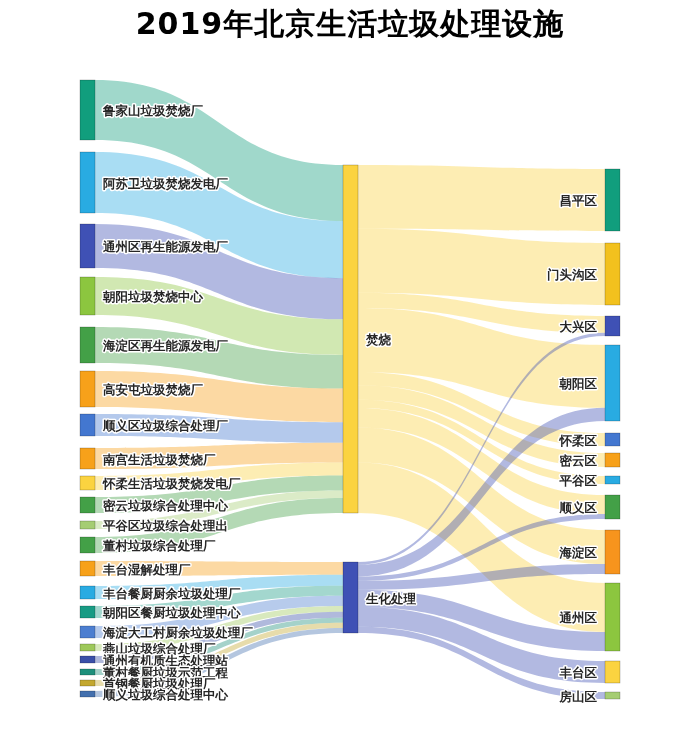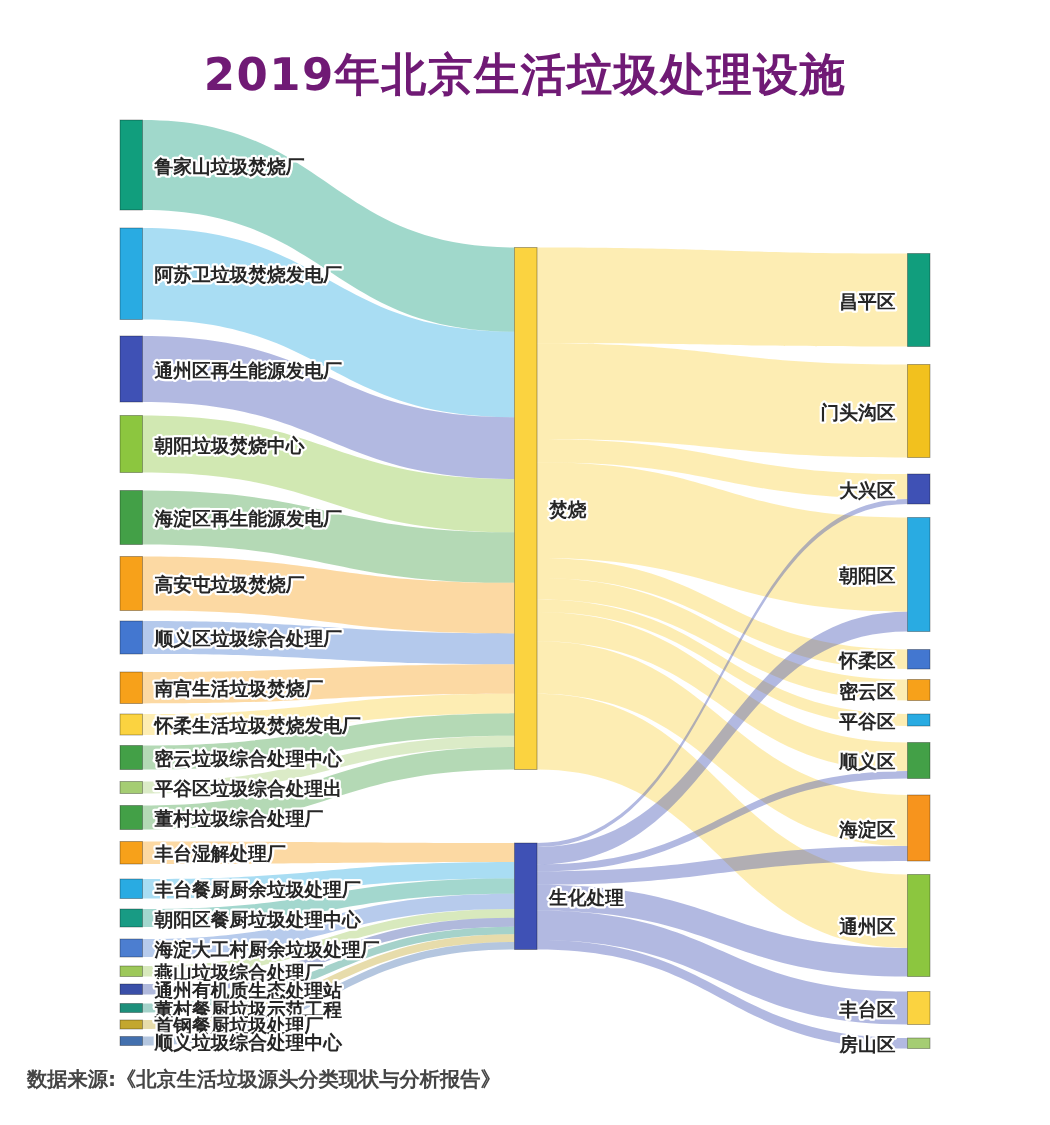--- a/index.html
+++ b/index.html
@@ -8,8 +8,8 @@
     font-family:"DejaVu Sans","Liberation Sans",sans-serif;
   }
   .chart-title{
-    position:absolute;top:30px;left:0;width:700px;text-align:center;
-    font-size:30px;font-weight:600;color:#701a75;letter-spacing:1px;margin:0;
+    position:absolute;top:4px;left:0;width:700px;text-align:center;
+    font-size:30px;font-weight:600;color:#000000;letter-spacing:1px;margin:0;
   }
   #sankey{position:absolute;top:0;left:0;}
   .nlabel{

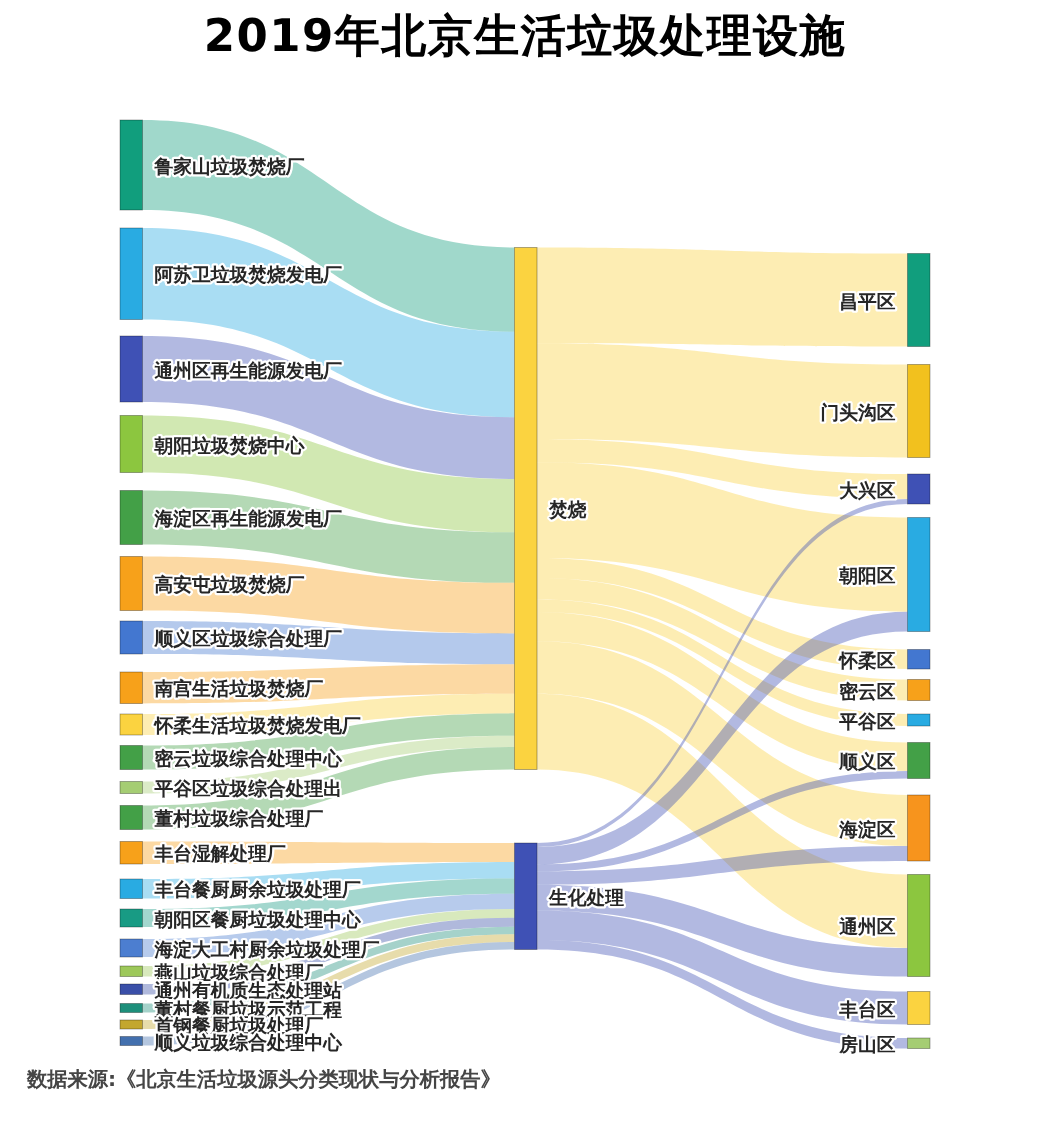--- a/index.html
+++ b/index.html
@@ -144,7 +144,6 @@
       </g>
   </svg>
   <h1 class="chart-title">2019年北京生活垃圾处理设施</h1>
-  <div class="source-note">数据来源:《北京生活垃圾源头分类现状与分析报告》</div>
 </div>
 
 </body></html>

